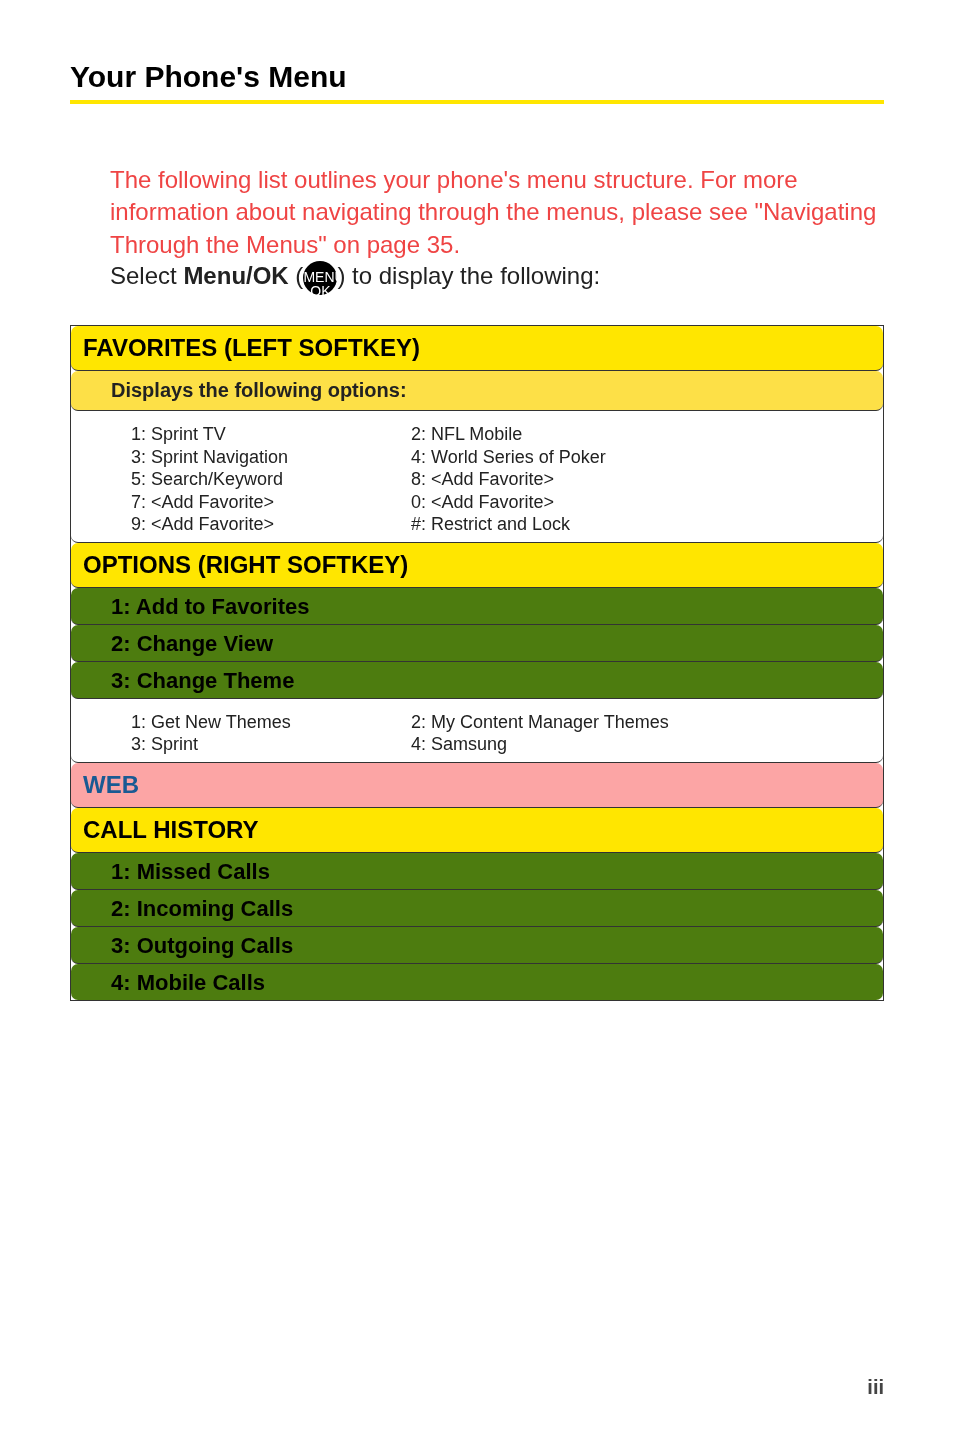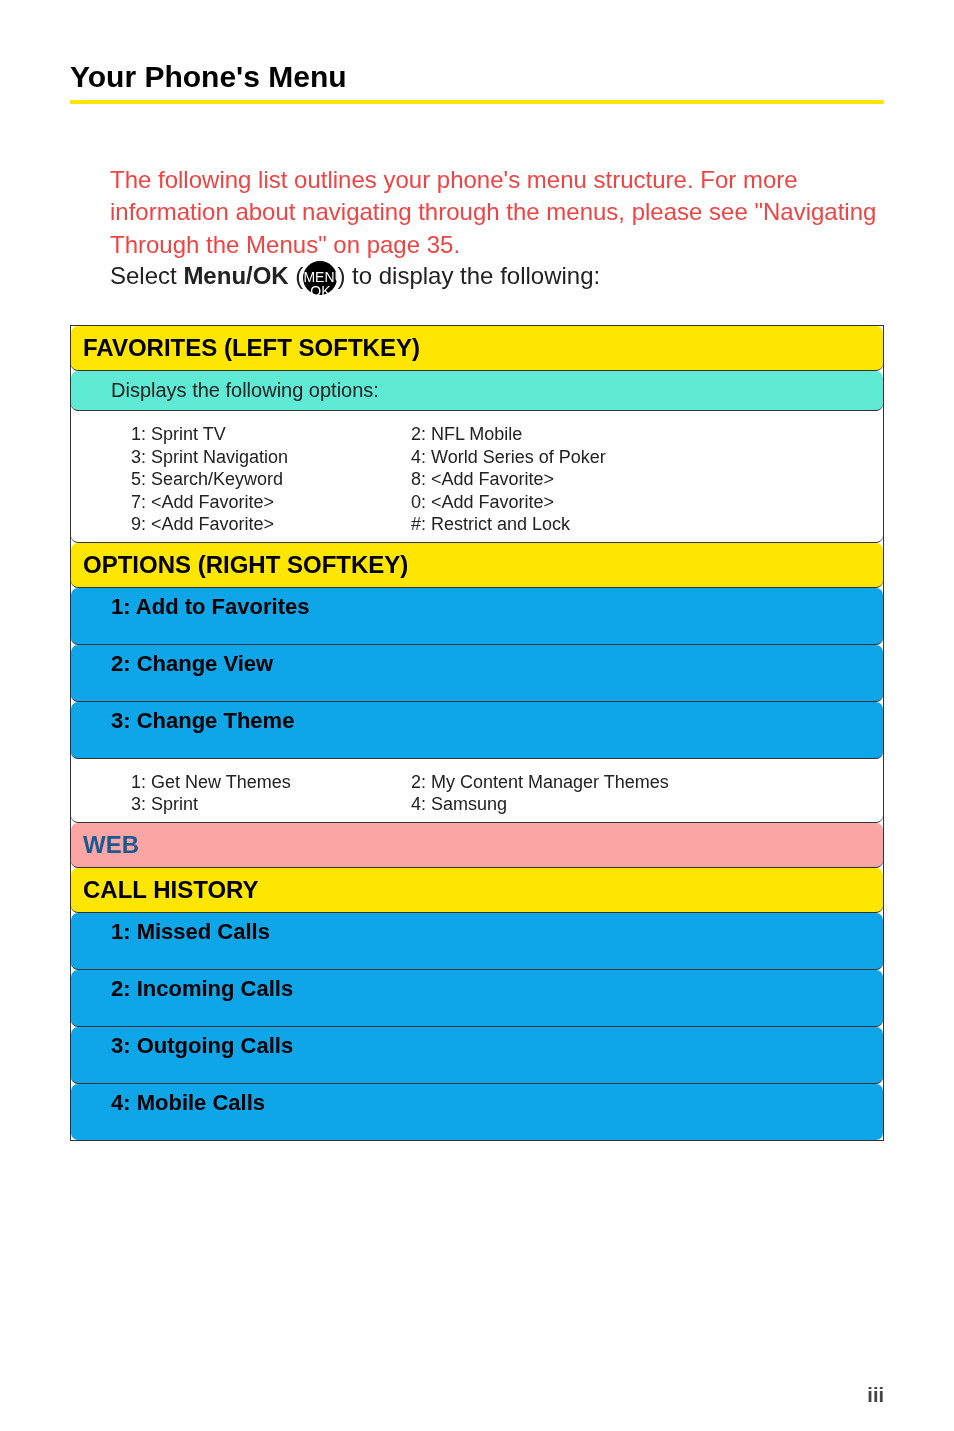--- a/index.html
+++ b/index.html
@@ -79,10 +79,11 @@
     padding: 8px 12px;
   }
   .sub-gray {
-    background: #5eead4;
+    background: #fde047;
     font-size: 20px;
     color: #222;
     padding: 8px 12px 8px 40px;
+    font-weight: bold;
   }
   .sub-gray-bold {
     background: #0ea5e9;

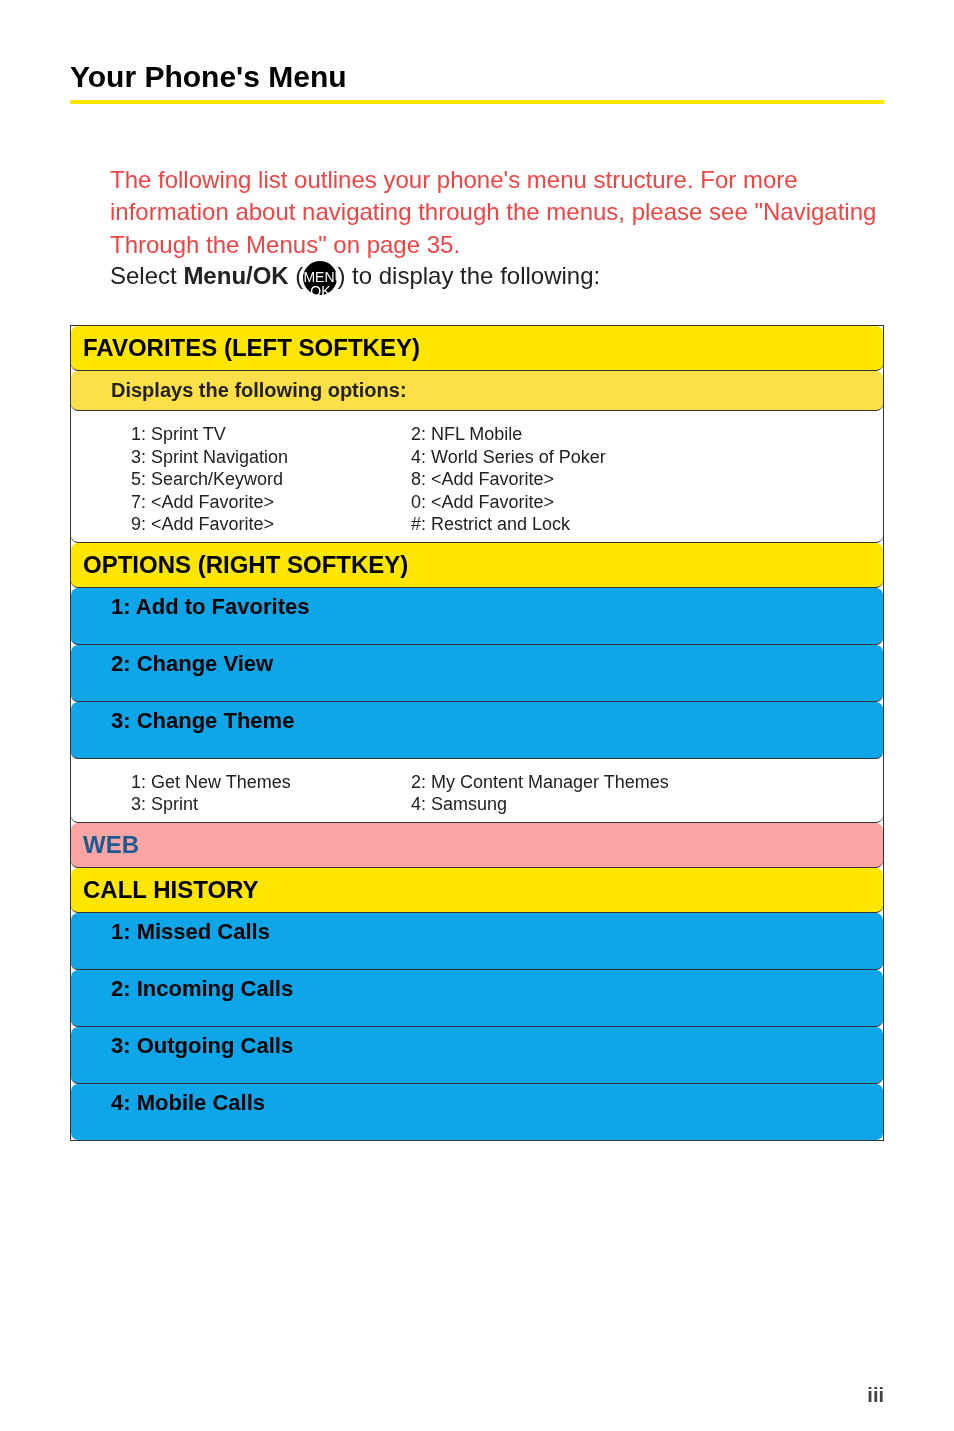--- a/index.html
+++ b/index.html
@@ -86,11 +86,11 @@
     font-weight: bold;
   }
   .sub-gray-bold {
-    background: #0ea5e9;
+    background: #4d7c0f;
     font-size: 22px;
     font-weight: 700;
     color: #000;
-    padding: 6px 12px 24px 40px;
+    padding: 6px 12px 4px 40px;
   }
   .items {
     padding: 6px 12px 6px 60px;

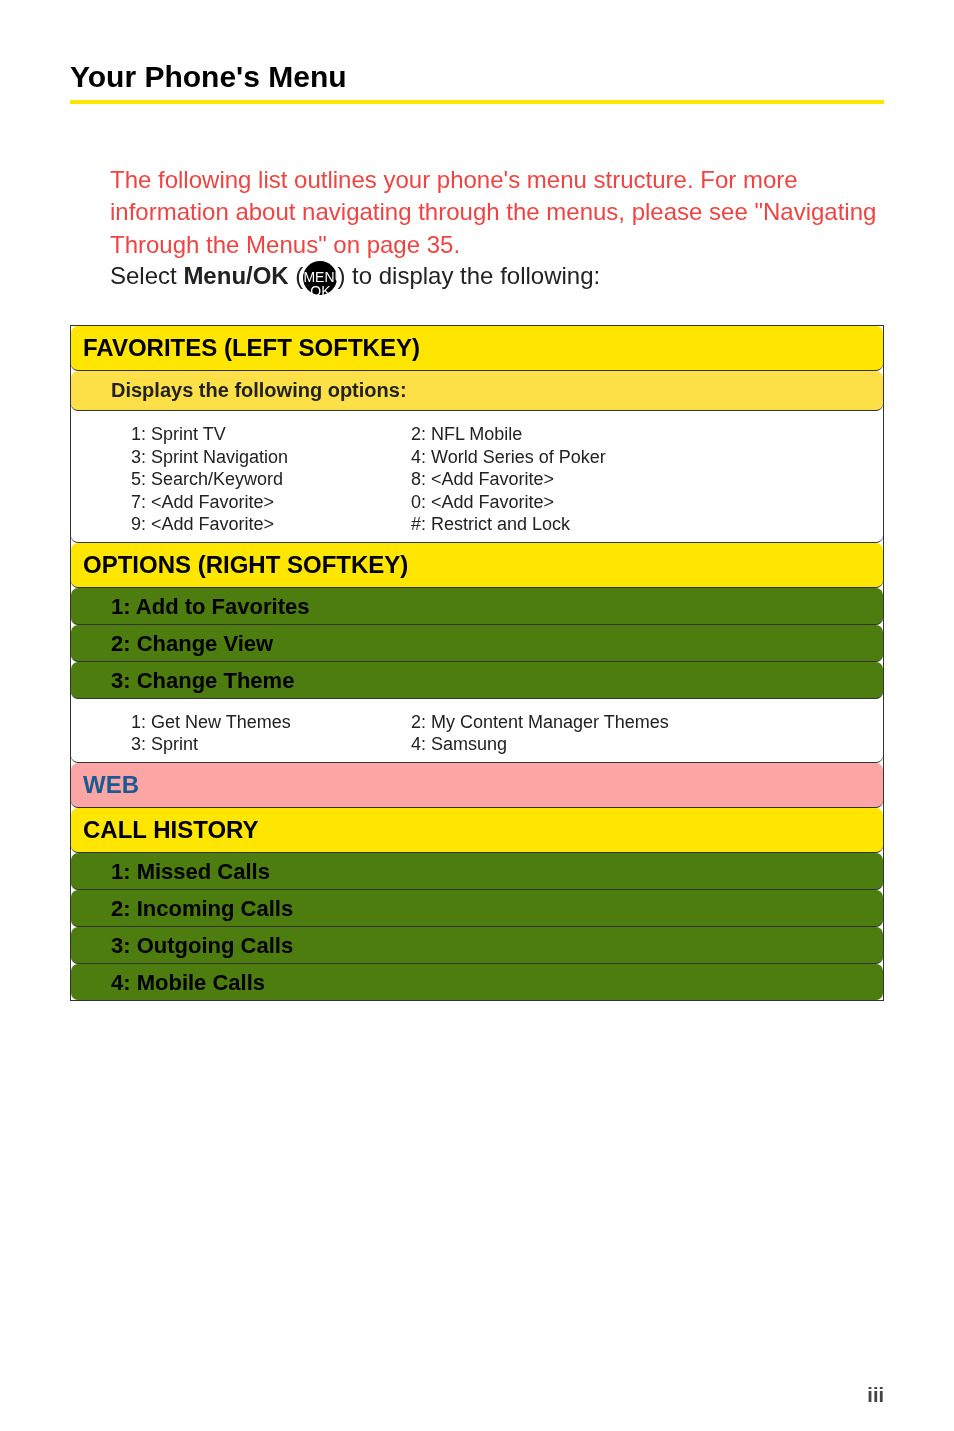--- a/index.html
+++ b/index.html
@@ -115,7 +115,7 @@
   }
   .page-num {
     position: absolute;
-    bottom: 24px;
+    bottom: 32px;
     right: 70px;
     font-size: 20px;
     font-weight: 700;

